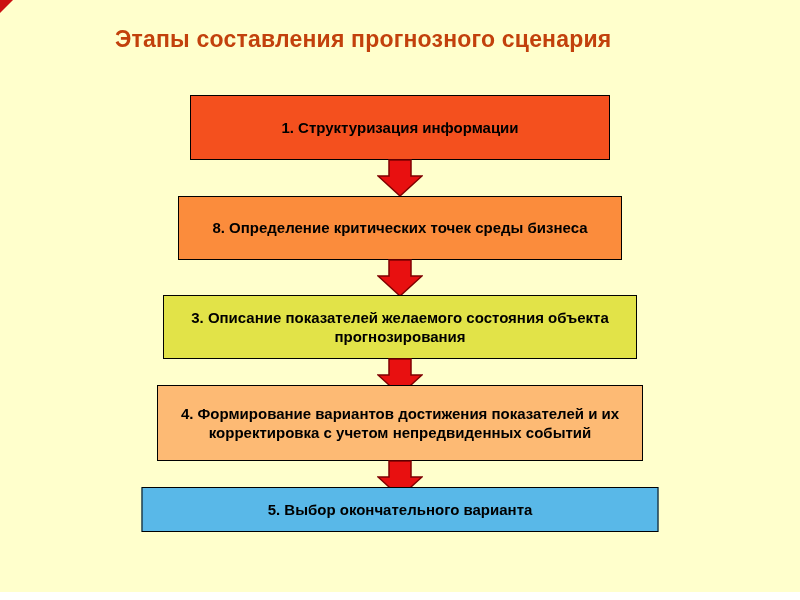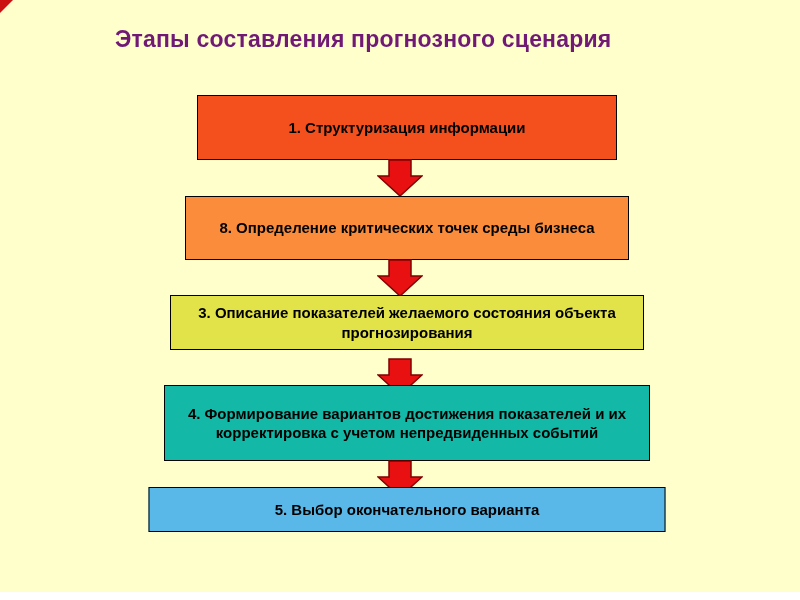--- a/index.html
+++ b/index.html
@@ -89,7 +89,7 @@
 
   <div class="corner-accent"></div>
 
-  <div class="slide-title" style="color: #701a75;">Этапы составления прогнозного сценария</div>
+  <div class="slide-title" style="color: #c2410c;">Этапы составления прогнозного сценария</div>
 
   <div class="stage-box box-1" style="background-color: rgb(244, 80, 30);">
     <span>1. Структуризация информации</span>

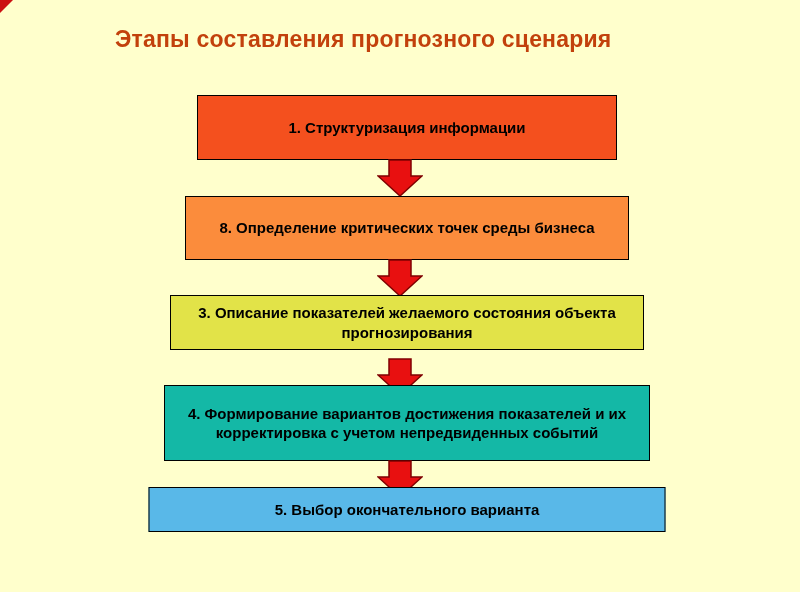--- a/index.html
+++ b/index.html
@@ -52,7 +52,6 @@
     line-height: 1.3;
     padding: 4px 14px;
     box-sizing: border-box;
-    margin-left: 7px;
   }
   .box-1 { top: 95px;  width: 420px; height: 65px; }
   .box-2 { top: 196px; width: 444px; height: 64px; }

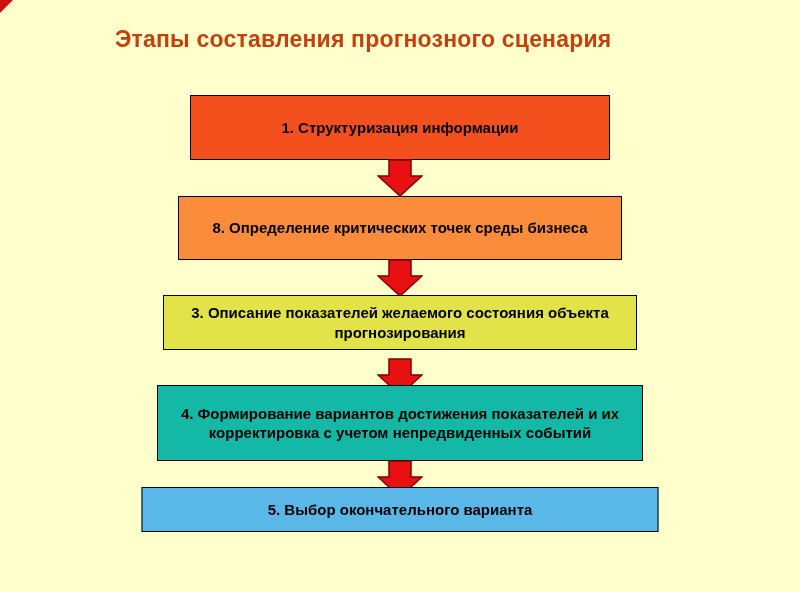--- a/index.html
+++ b/index.html
@@ -55,7 +55,7 @@
   }
   .box-1 { top: 95px;  width: 420px; height: 65px; }
   .box-2 { top: 196px; width: 444px; height: 64px; }
-  .box-3 { top: 295px; width: 474px; height: 55px; }
+  .box-3 { top: 295px; width: 474px; height: 64px; }
   .box-4 { top: 385px; width: 486px; height: 76px; }
   .box-5 { top: 487px; width: 517px; height: 45px; }
 

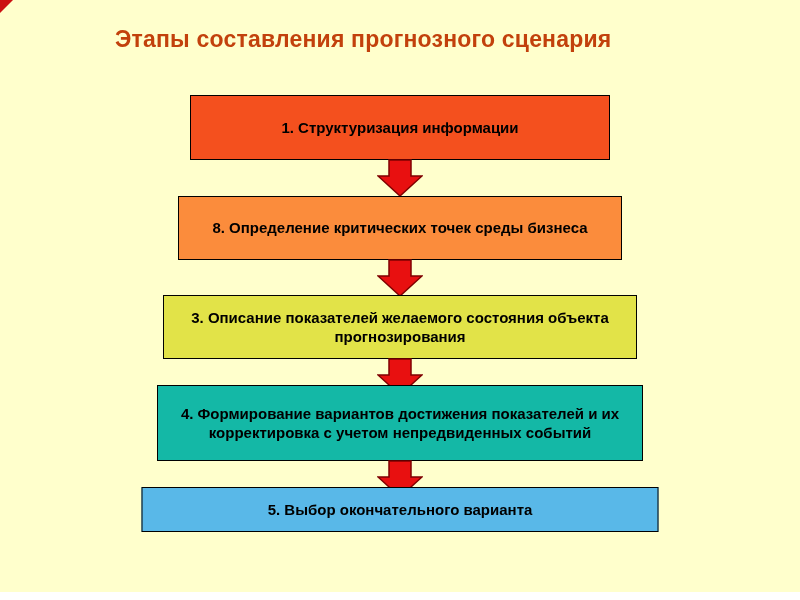--- a/index.html
+++ b/index.html
@@ -120,7 +120,7 @@
     </svg>
   </div>
 
-  <div class="stage-box box-4" style="background-color: #14b8a6;">
+  <div class="stage-box box-4" style="background-color: #fdba74;">
     <span>4. Формирование вариантов достижения показателей и их корректировка с учетом непредвиденных событий</span>
   </div>
 

